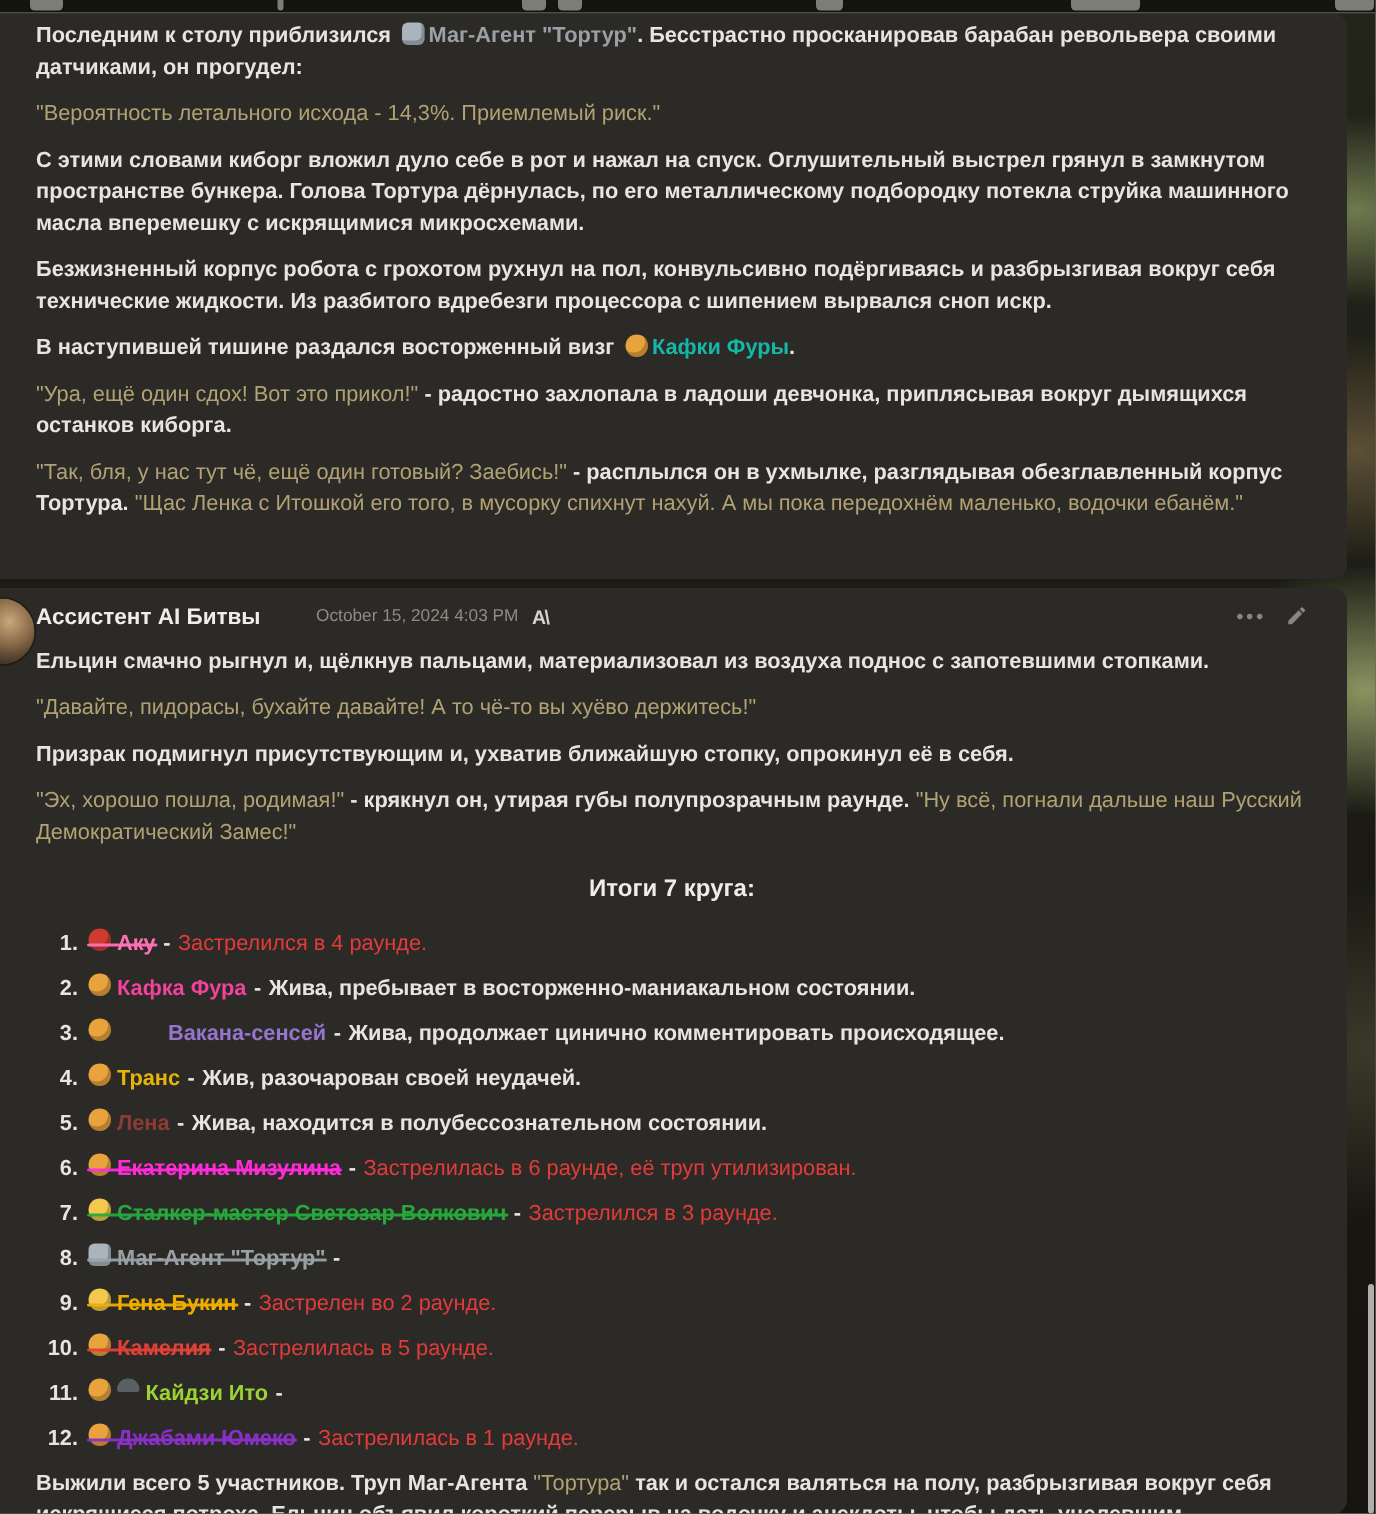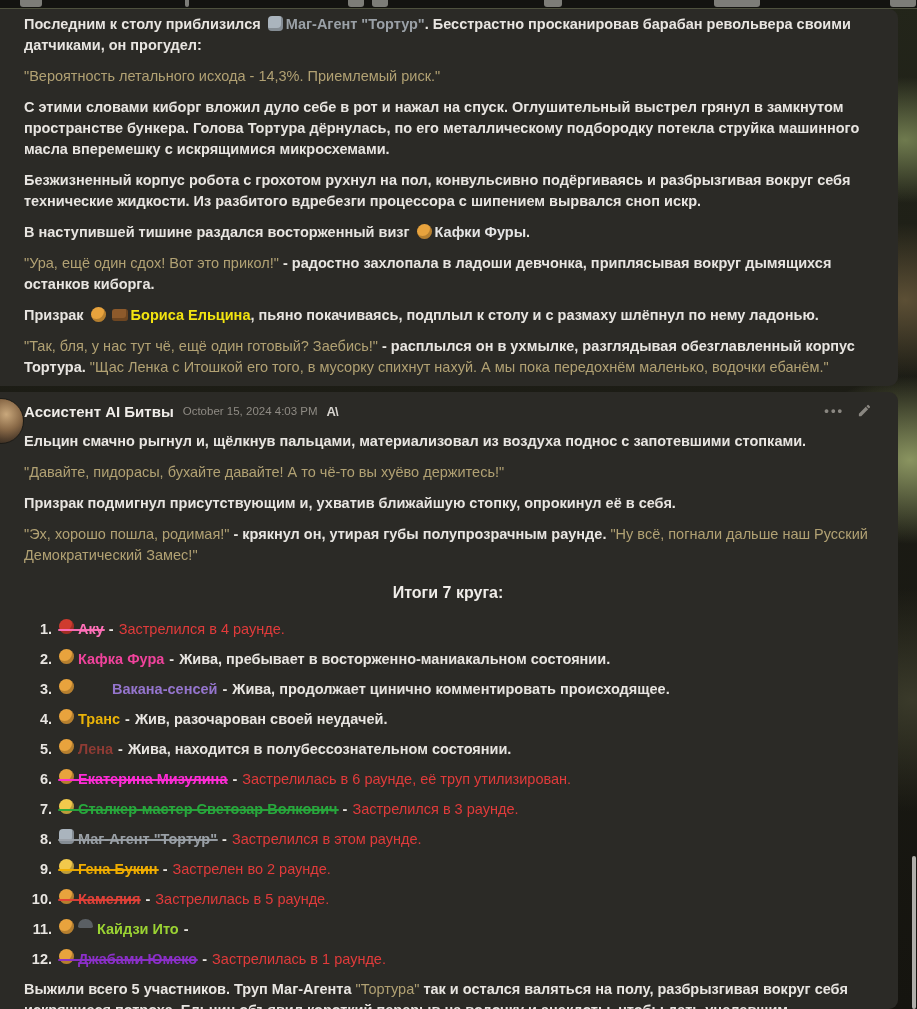--- a/index.html
+++ b/index.html
@@ -71,7 +71,7 @@
       <p class="para"><span class="quo">"Вероятность летального исхода - 14,3%. Приемлемый риск."</span></p>
       <p class="para"><span class="nar">С этими словами киборг вложил дуло себе в рот и нажал на спуск. Оглушительный выстрел грянул в замкнутом пространстве бункера. Голова Тортура дёрнулась, по его металлическому подбородку потекла струйка машинного масла вперемешку с искрящимися микросхемами.</span></p>
       <p class="para"><span class="nar">Безжизненный корпус робота с грохотом рухнул на пол, конвульсивно подёргиваясь и разбрызгивая вокруг себя технические жидкости. Из разбитого вдребезги процессора с шипением вырвался сноп искр.</span></p>
-      <p class="para"><span class="nar">В наступившей тишине раздался восторженный визг </span><span class="emo circle" style="background: rgb(232, 163, 61);"></span><span class="nar" style="color: #e5e5e5;">Кафки Фуры</span><span class="nar">.</span></p>
+      <p class="para"><span class="nar">В наступившей тишине раздался восторженный визг </span><span class="emo circle" style="background: rgb(232, 163, 61);"></span><span class="nar" style="color: #14b8a6;">Кафки Фуры</span><span class="nar">.</span></p>
       <p class="para"><span class="quo">"Ура, ещё один сдох! Вот это прикол!"</span><span class="nar"> - радостно захлопала в ладоши девчонка, приплясывая вокруг дымящихся останков киборга.</span></p>
       <p class="para"><span class="nar">Призрак </span><span class="emo circle" style="background: rgb(232, 163, 61);"></span><span class="emo rect" style="background: rgb(141, 90, 43);"></span><span class="nar" style="color: rgb(242, 228, 16);">Бориса Ельцина</span><span class="nar">, пьяно покачиваясь, подплыл к столу и с размаху шлёпнул по нему ладонью.</span></p>
       <p class="para"><span class="quo">"Так, бля, у нас тут чё, ещё один готовый? Заебись!"</span><span class="nar"> - расплылся он в ухмылке, разглядывая обезглавленный корпус Тортура. </span><span class="quo">"Щас Ленка с Итошкой его того, в мусорку спихнут нахуй. А мы пока передохнём маленько, водочки ебанём."</span></p>

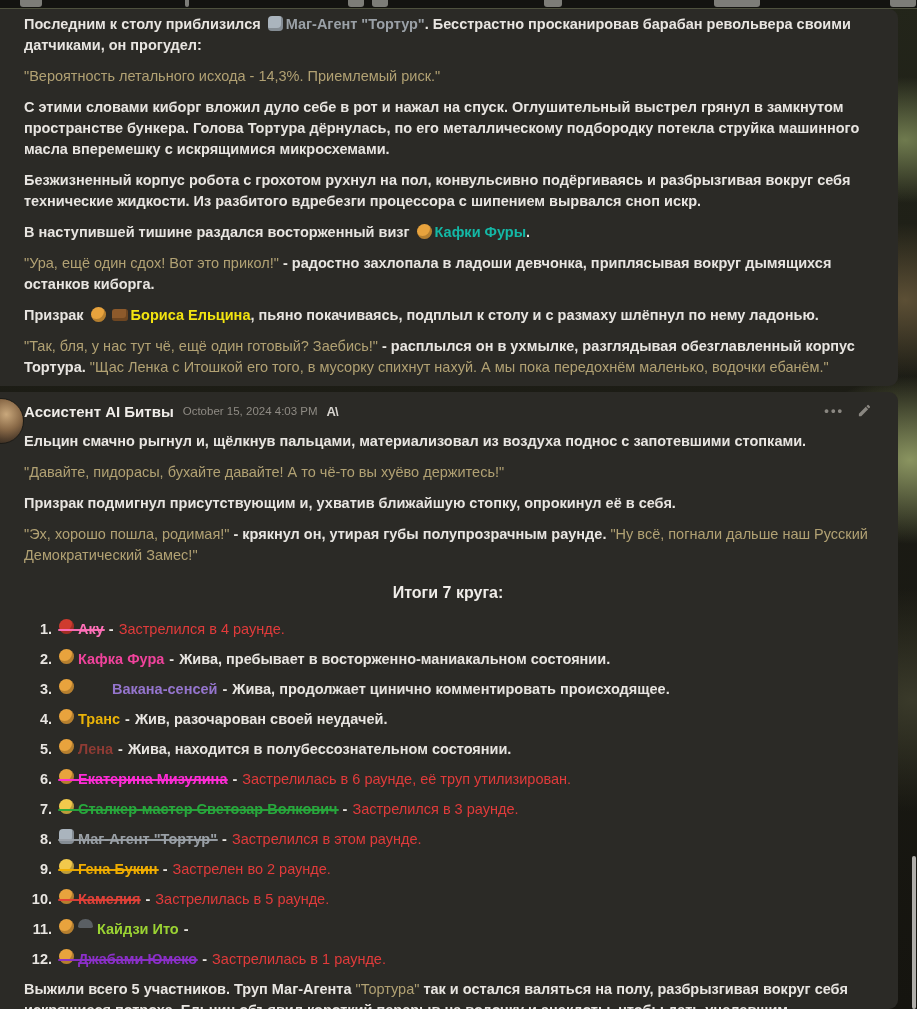--- a/index.html
+++ b/index.html
@@ -73,7 +73,6 @@
       <p class="para"><span class="nar">Безжизненный корпус робота с грохотом рухнул на пол, конвульсивно подёргиваясь и разбрызгивая вокруг себя технические жидкости. Из разбитого вдребезги процессора с шипением вырвался сноп искр.</span></p>
       <p class="para"><span class="nar">В наступившей тишине раздался восторженный визг </span><span class="emo circle" style="background: rgb(232, 163, 61);"></span><span class="nar" style="color: #14b8a6;">Кафки Фуры</span><span class="nar">.</span></p>
       <p class="para"><span class="quo">"Ура, ещё один сдох! Вот это прикол!"</span><span class="nar"> - радостно захлопала в ладоши девчонка, приплясывая вокруг дымящихся останков киборга.</span></p>
-      <p class="para"><span class="nar">Призрак </span><span class="emo circle" style="background: rgb(232, 163, 61);"></span><span class="emo rect" style="background: rgb(141, 90, 43);"></span><span class="nar" style="color: rgb(242, 228, 16);">Бориса Ельцина</span><span class="nar">, пьяно покачиваясь, подплыл к столу и с размаху шлёпнул по нему ладонью.</span></p>
       <p class="para"><span class="quo">"Так, бля, у нас тут чё, ещё один готовый? Заебись!"</span><span class="nar"> - расплылся он в ухмылке, разглядывая обезглавленный корпус Тортура. </span><span class="quo">"Щас Ленка с Итошкой его того, в мусорку спихнут нахуй. А мы пока передохнём маленько, водочки ебанём."</span></p>
     </div>
 </div>

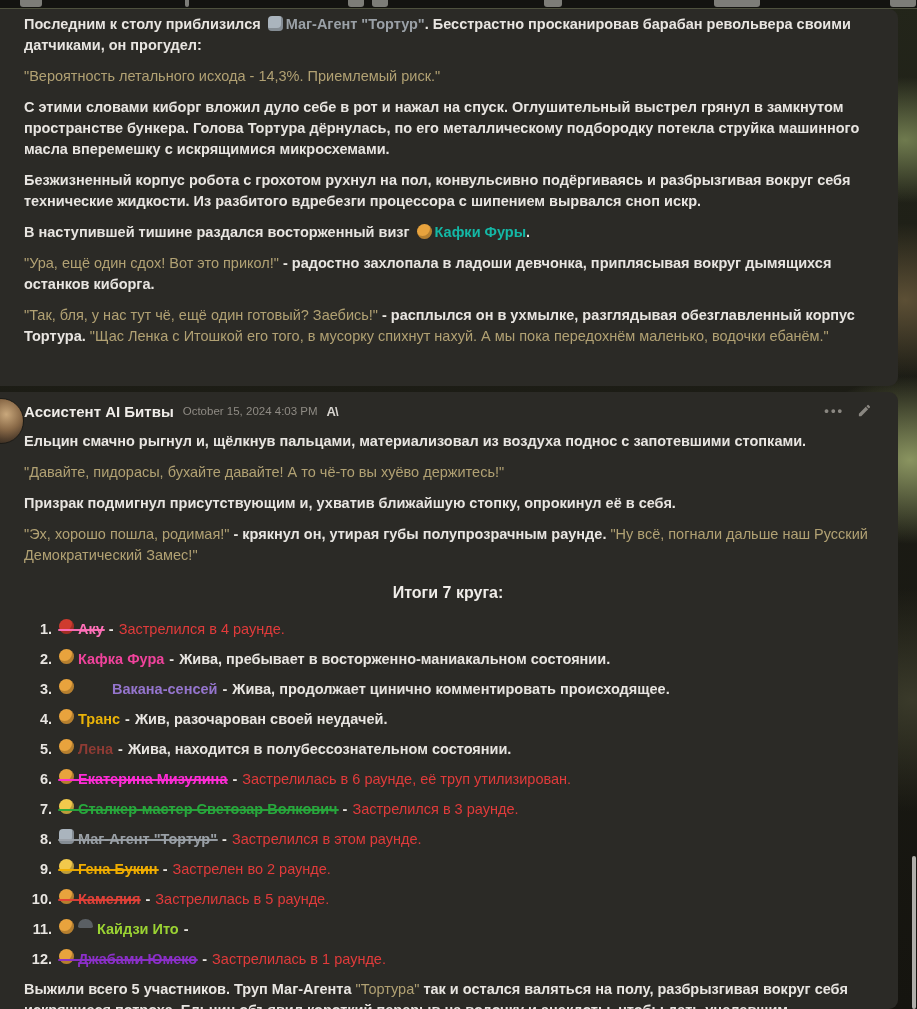--- a/index.html
+++ b/index.html
@@ -32,7 +32,7 @@
   .emo.cap{width:15px;height:9px;border-radius:8px 8px 2px 2px;box-shadow:none;vertical-align:1px;}
   .mhdr{display:flex;align-items:center;gap:9px;margin:4px 0 9px 0;position:relative;}
   .uname{font-size:15px;font-weight:bold;color:#f0ede9;}
-  .tstamp{font-size:11.5px;color:#8f8b84;font-weight:normal;}
+  .tstamp{font-size:11.5px;color:#8f8b84;font-weight:normal;margin-left:28px;}
   .ailogo{font-size:13px;font-weight:bold;color:#d7d4cf;letter-spacing:-1px;}
   .hicons{position:absolute;right:0;top:2px;display:flex;align-items:center;gap:13px;}
   .dots{color:#8a8781;font-size:13px;letter-spacing:2px;line-height:10px;cursor:pointer;}

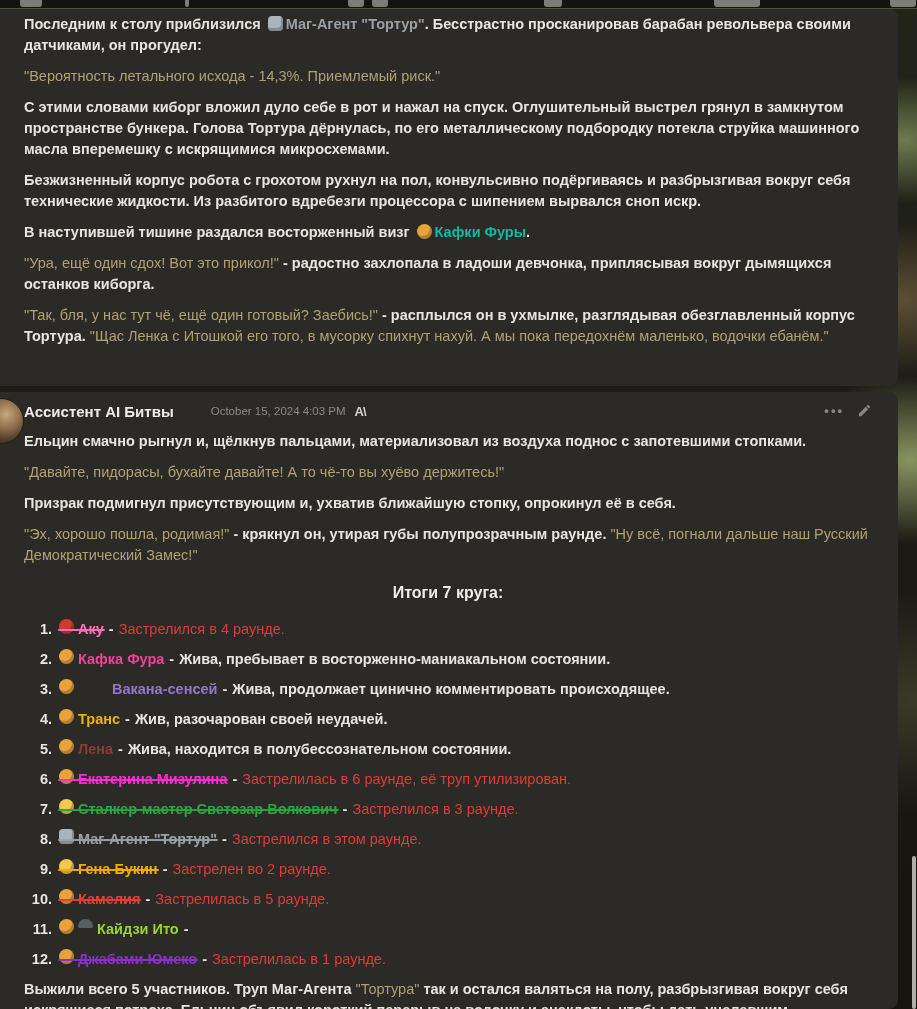--- a/index.html
+++ b/index.html
@@ -173,7 +173,6 @@
             <span class="sline" style="background: rgb(154, 160, 166);"></span>
           </span>
           <span class="dash">-</span>
-          <span class="status dead">Застрелился в этом раунде.</span>
         </div>
         <div class="row">
           <span class="num">9.</span>

